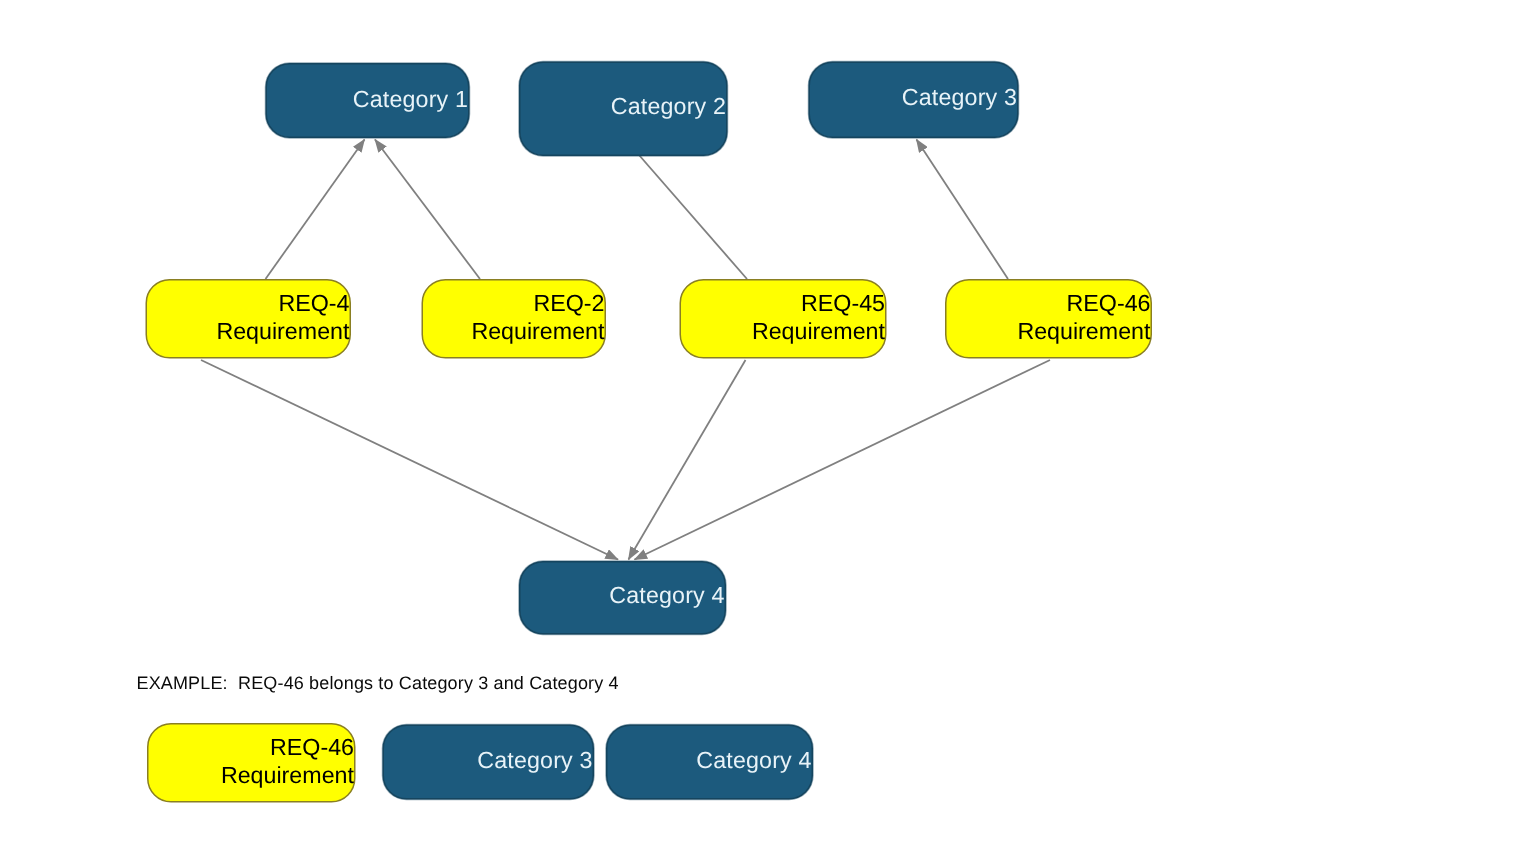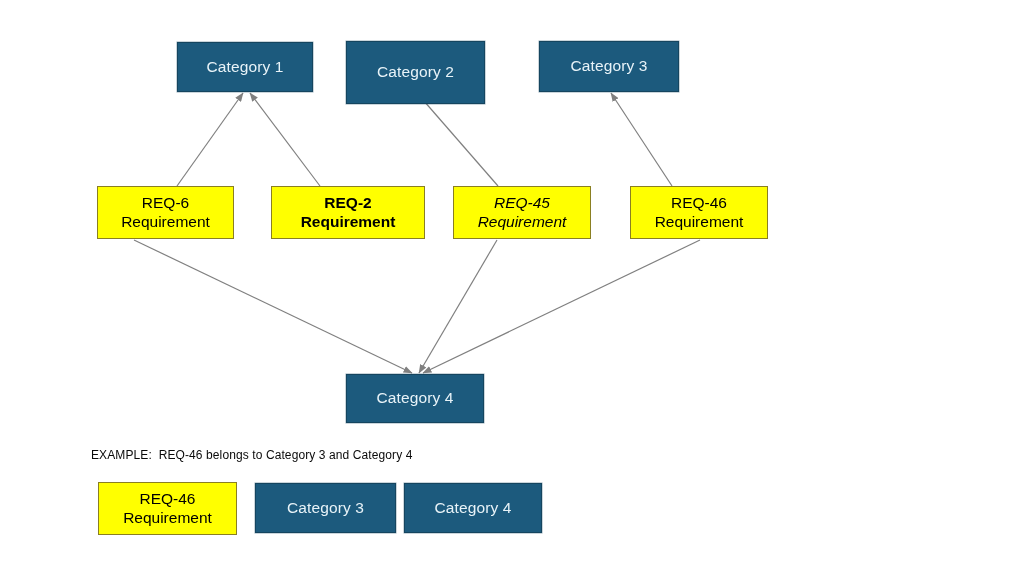--- a/index.html
+++ b/index.html
@@ -36,10 +36,11 @@
     box-sizing: border-box;
     display: flex;
     flex-direction: column;
-    align-items: center;
+    align-items: flex-end;
     justify-content: center;
     text-align: center;
     line-height: 1.18;
+    border-radius: 16px;
   }
   .node.category {
     background: #1c5a7d;

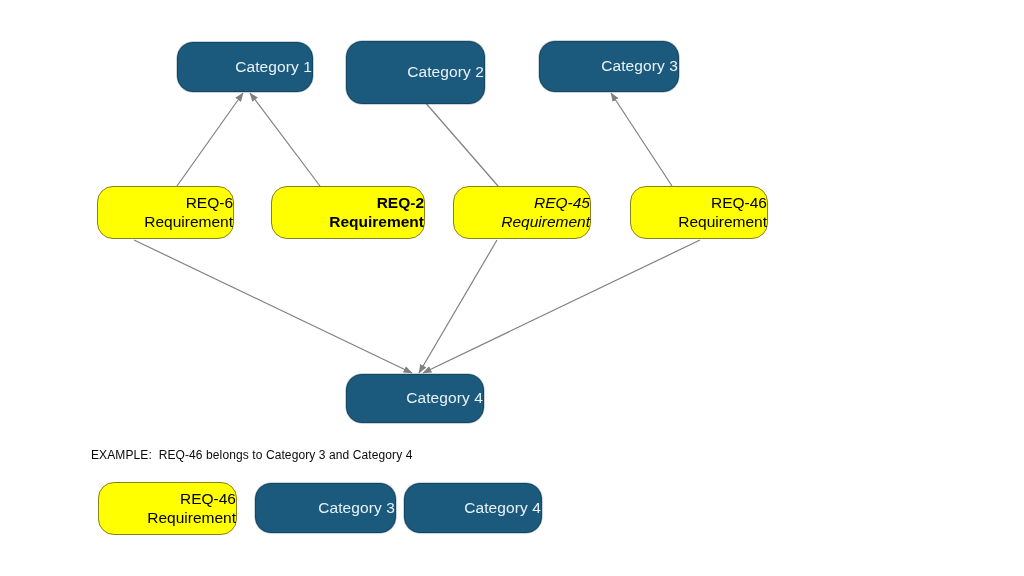--- a/index.html
+++ b/index.html
@@ -111,7 +111,7 @@
   </div>
 
   <div class="node requirement" style="left: 97px; top: 186px; width: 137px; height: 53px; background: rgb(255, 255, 0); border-color: rgb(138, 127, 34); color: rgb(0, 0, 0);">
-    <span class="line1">REQ-6</span>
+    <span class="line1">REQ-4</span>
     <span class="line2">Requirement</span>
   </div>
 

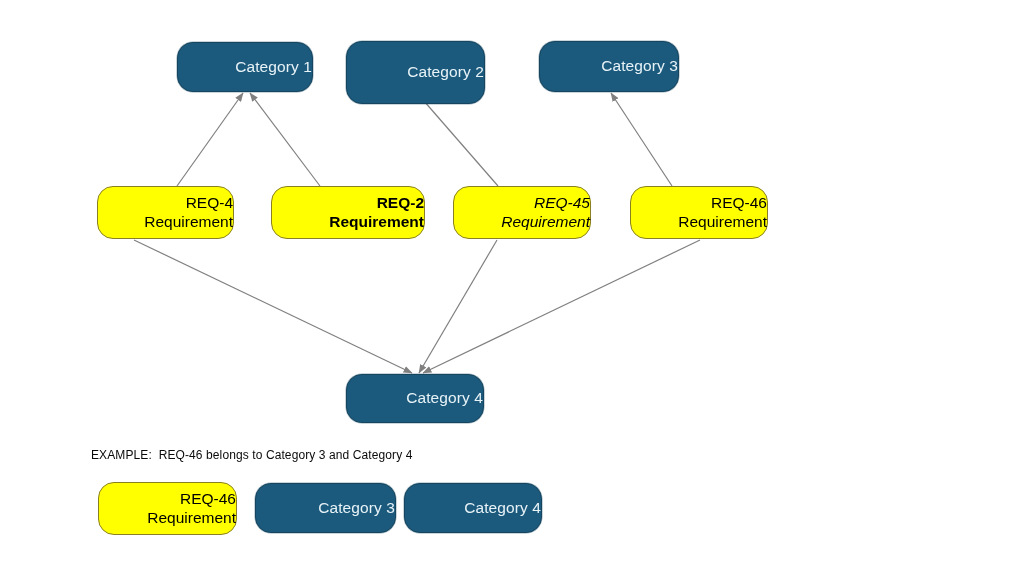--- a/index.html
+++ b/index.html
@@ -115,7 +115,7 @@
     <span class="line2">Requirement</span>
   </div>
 
-  <div class="node requirement" style="left: 271px; top: 186px; width: 154px; height: 53px; background: rgb(255, 255, 0); border-color: rgb(138, 127, 34); color: rgb(0, 0, 0); font-weight: bold;">
+  <div class="node requirement" style="left: 281px; top: 186px; width: 123px; height: 53px; background: rgb(255, 255, 0); border-color: rgb(138, 127, 34); color: rgb(0, 0, 0);">
     <span class="line1">REQ-2</span>
     <span class="line2">Requirement</span>
   </div>

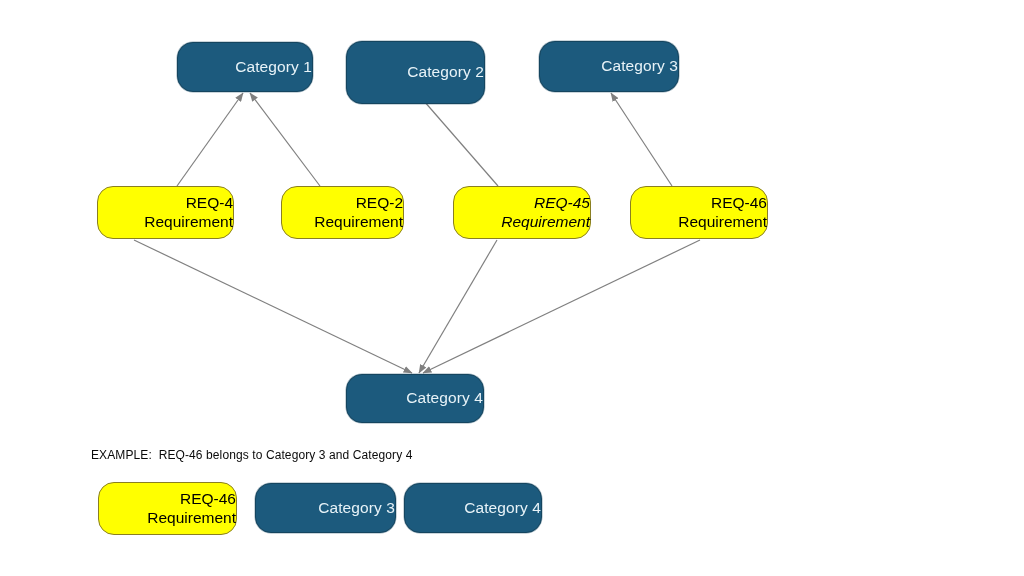--- a/index.html
+++ b/index.html
@@ -120,7 +120,7 @@
     <span class="line2">Requirement</span>
   </div>
 
-  <div class="node requirement" style="left: 453px; top: 186px; width: 138px; height: 53px; background: rgb(255, 255, 0); border-color: rgb(138, 127, 34); color: rgb(0, 0, 0); font-style: italic;">
+  <div class="node requirement" style="left: 453px; top: 186px; width: 138px; height: 53px; background: rgb(255, 255, 0); border-color: rgb(138, 127, 34); color: rgb(0, 0, 0);">
     <span class="line1">REQ-45</span>
     <span class="line2">Requirement</span>
   </div>

